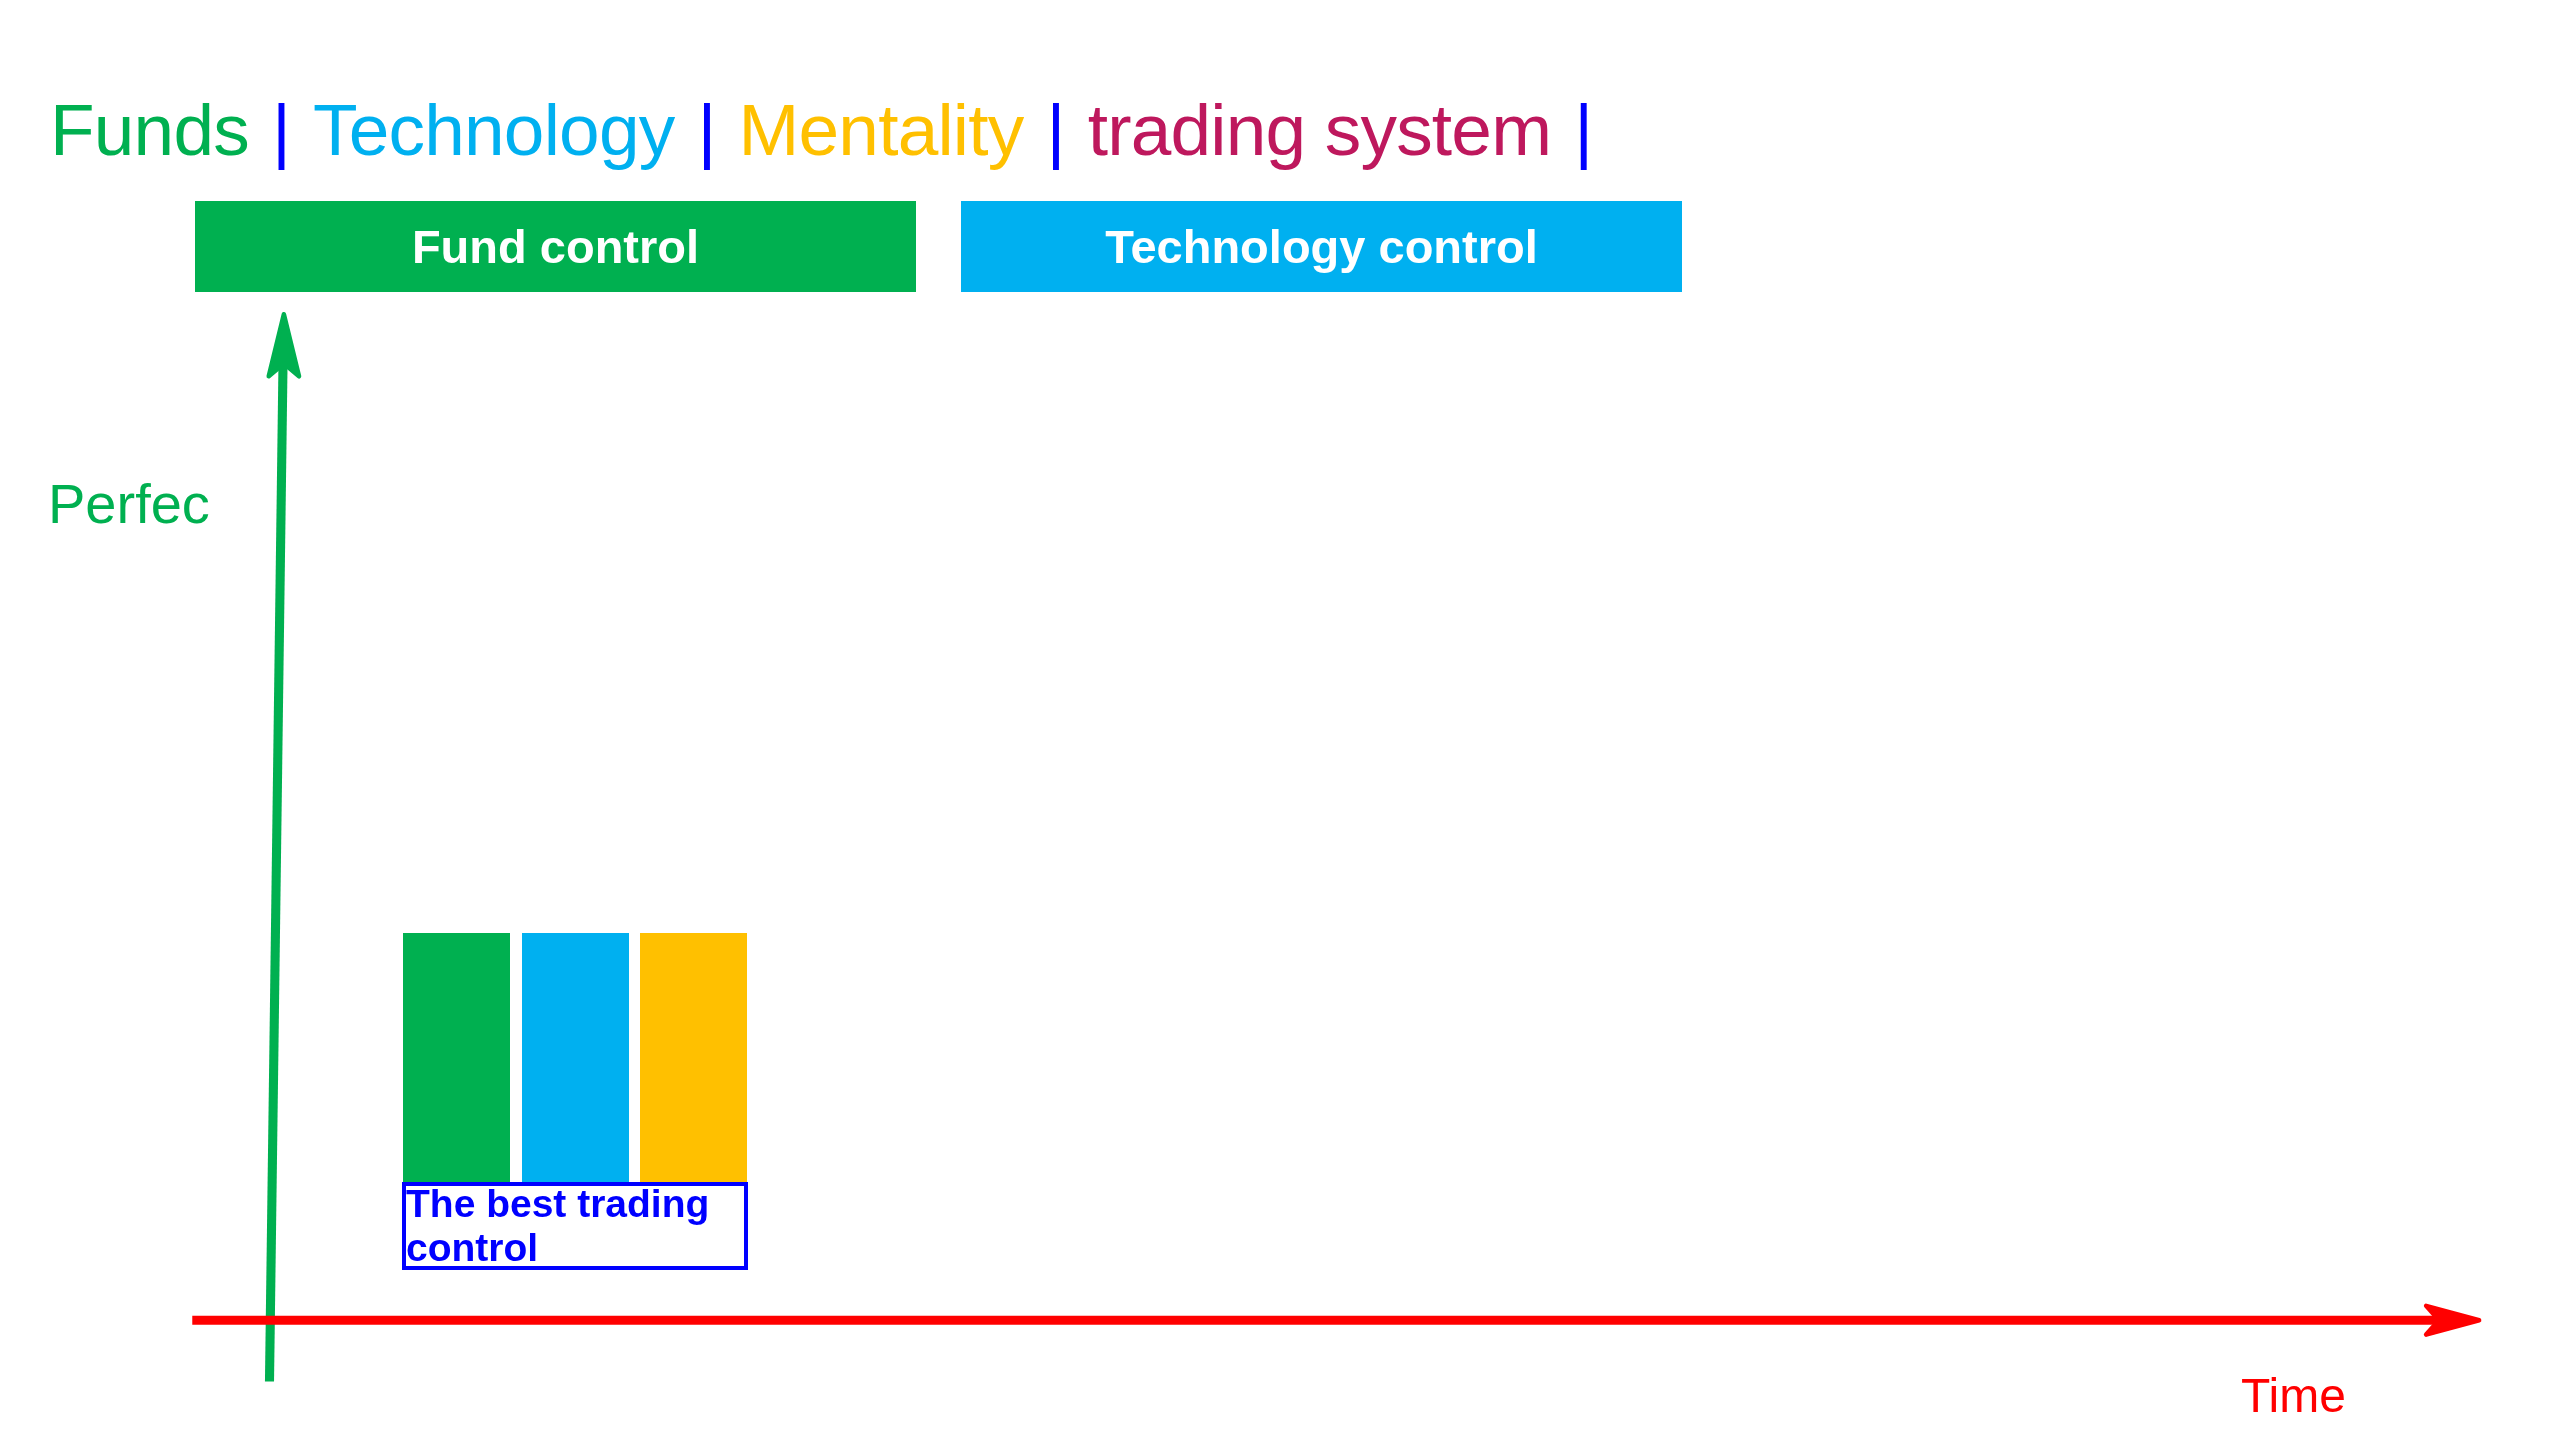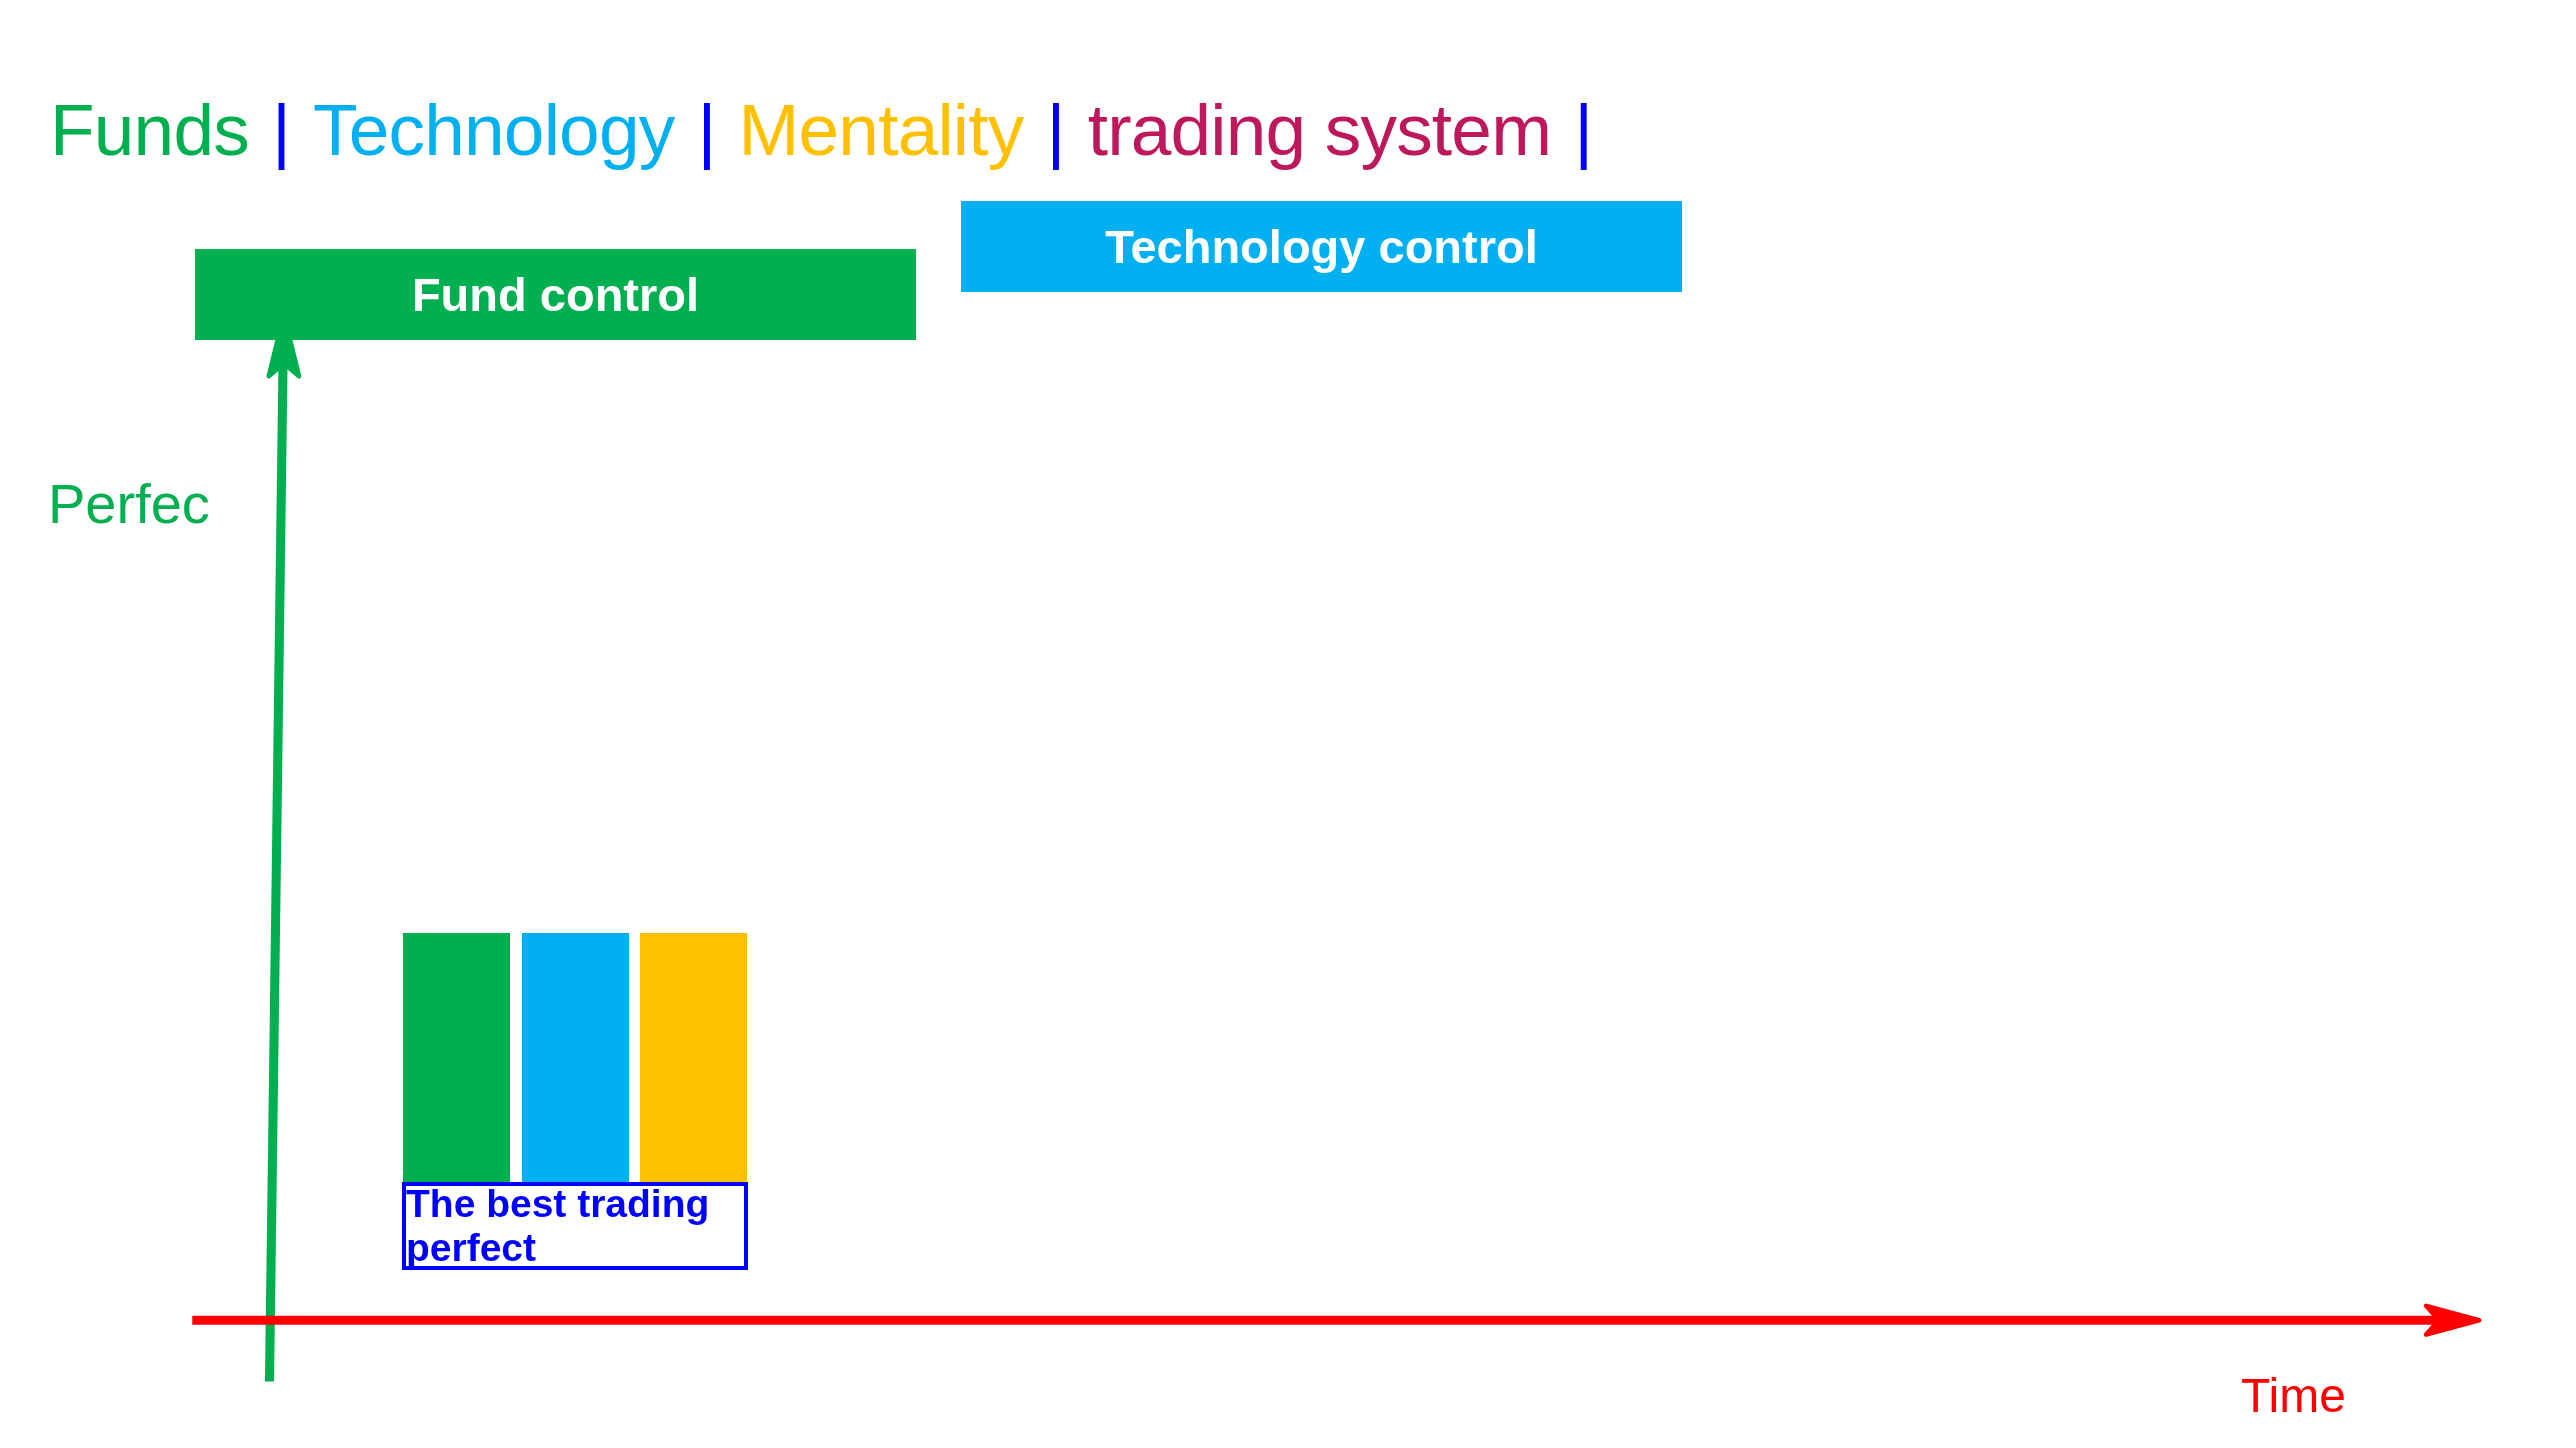--- a/index.html
+++ b/index.html
@@ -34,7 +34,7 @@
   <span class="sep" style="color:#0000ff">|</span>
 </div>
 
-<div class="header-box" style="left:195px; background:#00b050;margin-top:48px;">
+<div class="header-box" style="left:195px; background:#00b050;">
   <span>Fund control</span>
 </div>
 <div class="header-box" style="left:961px; background:#00b0f0;">

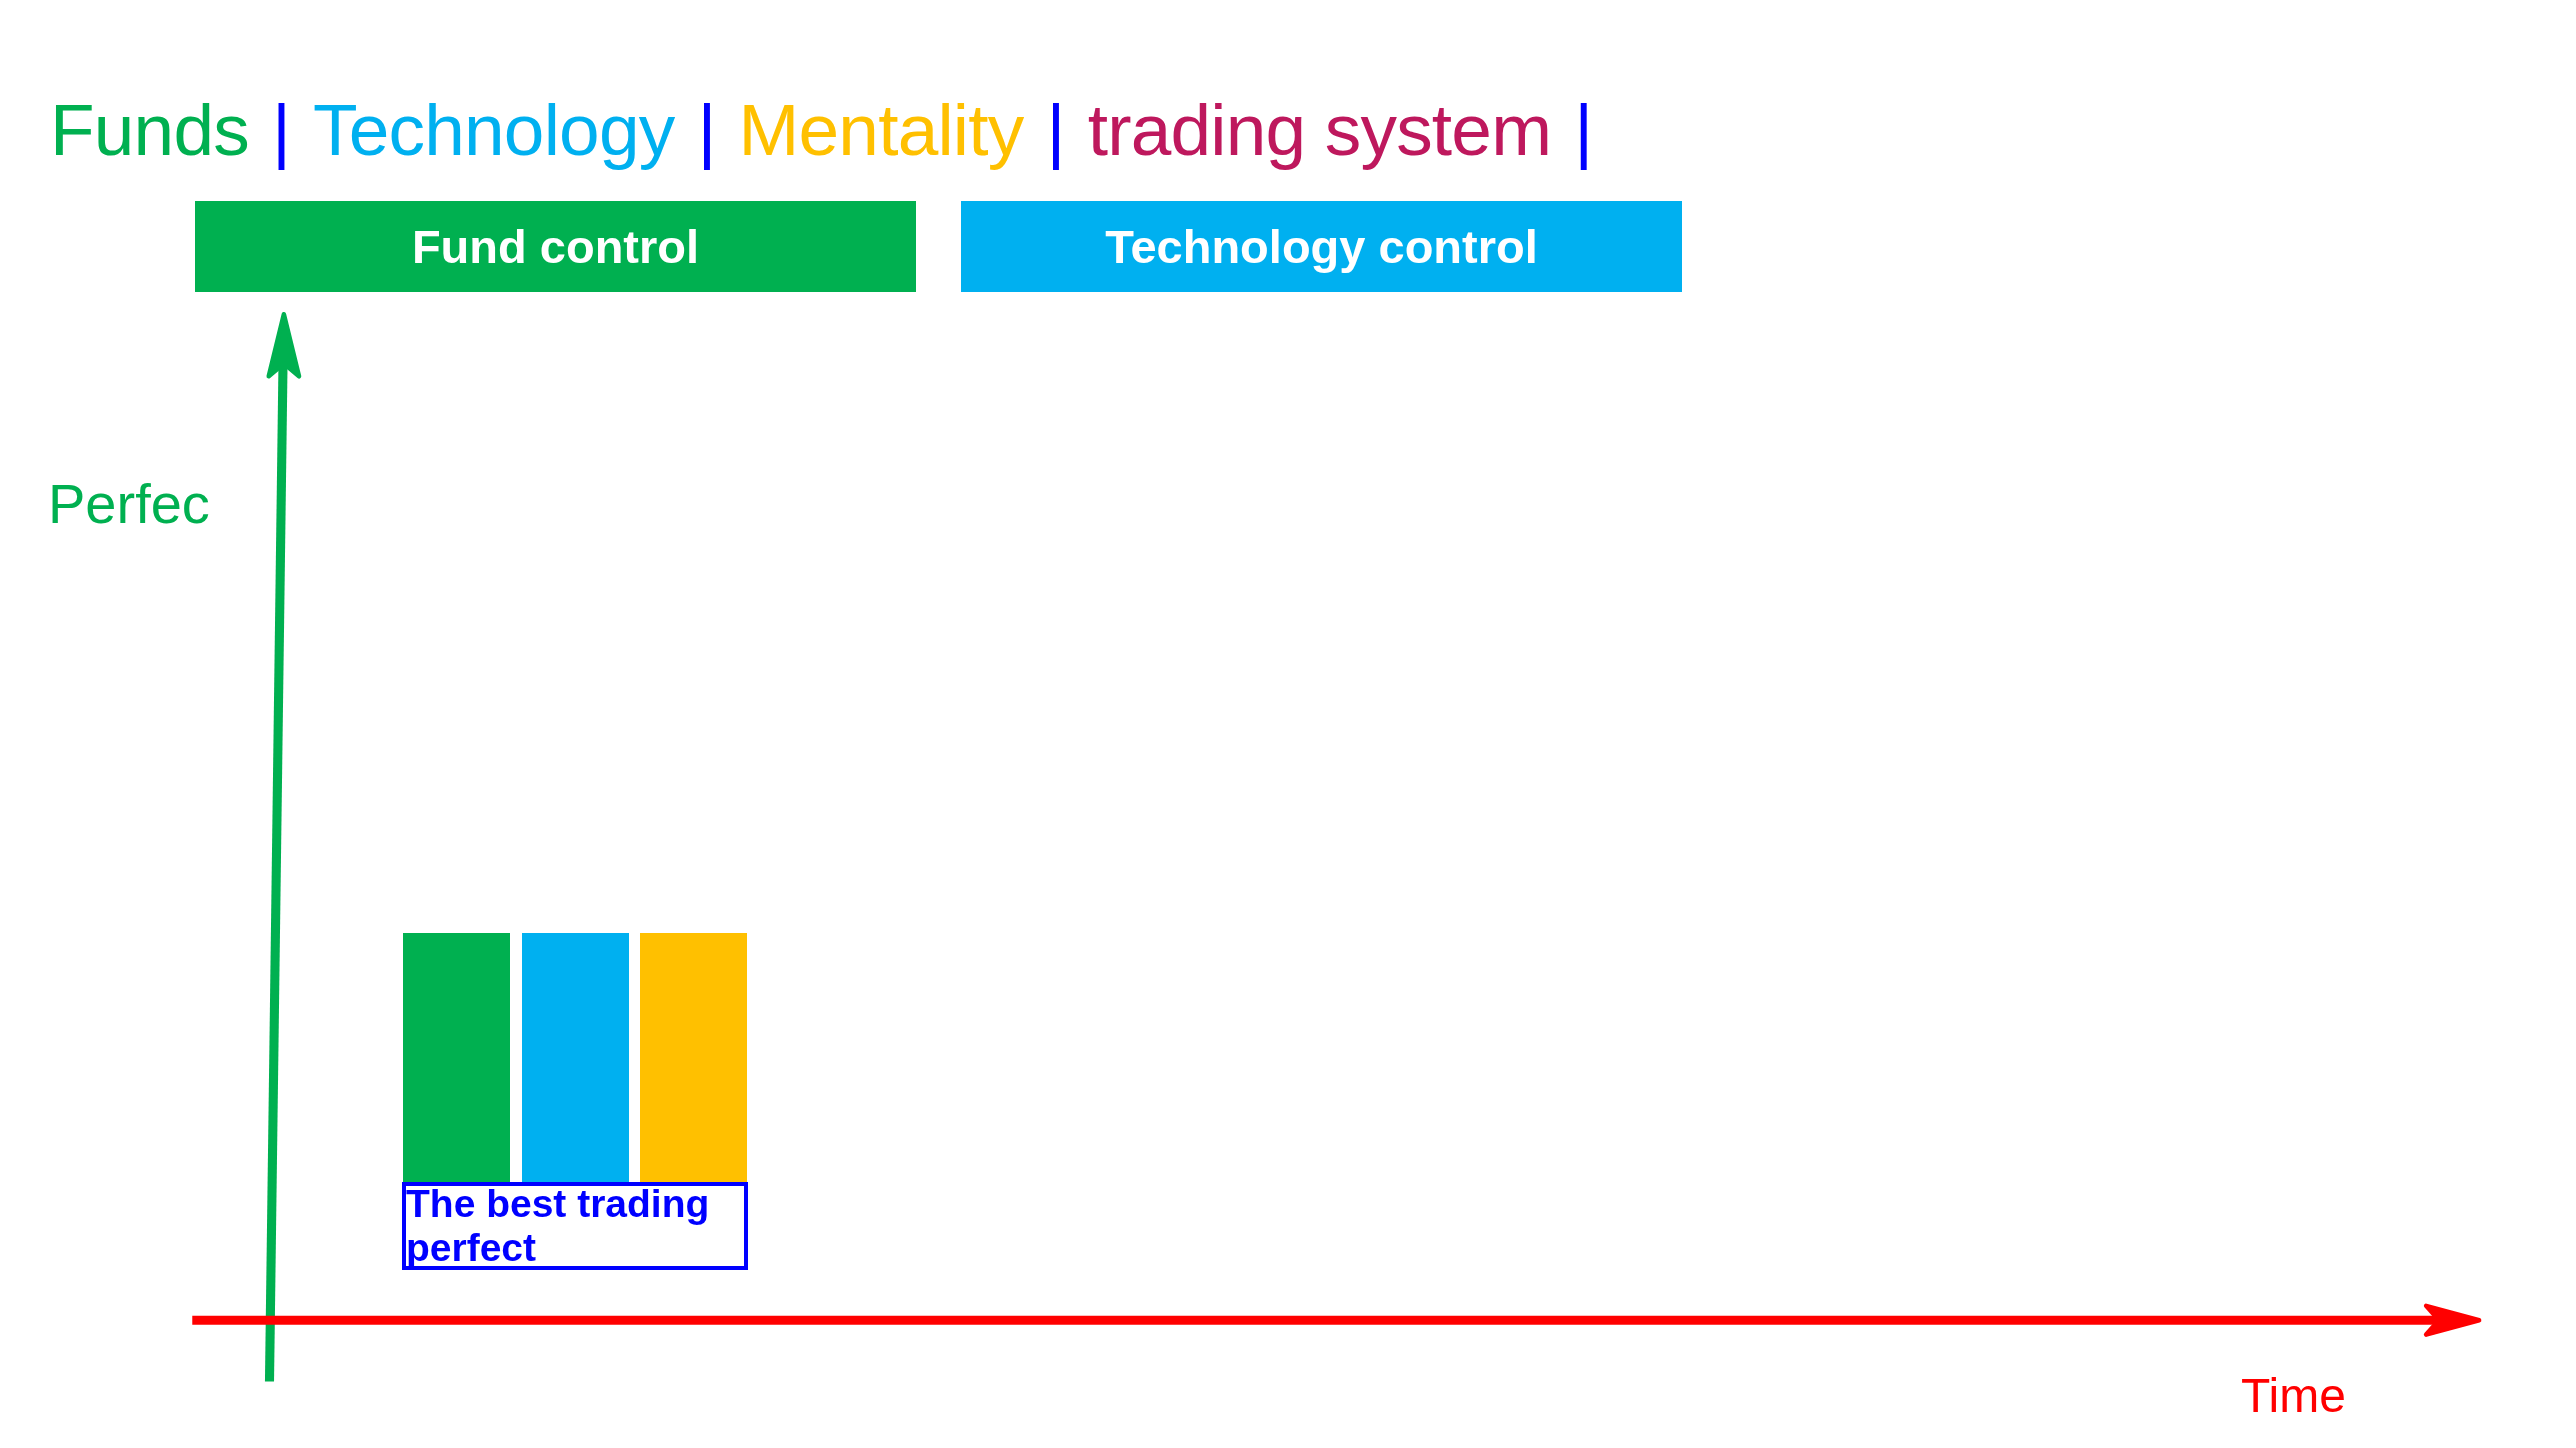--- a/index.html
+++ b/index.html
@@ -62,7 +62,7 @@
 <div class="bar" style="left:640px; background:#ffc000;"></div>
 
 <div class="label-box">
-  <span>The best trading perfect</span>
+  <span>The best trading control</span>
 </div>
 
 

